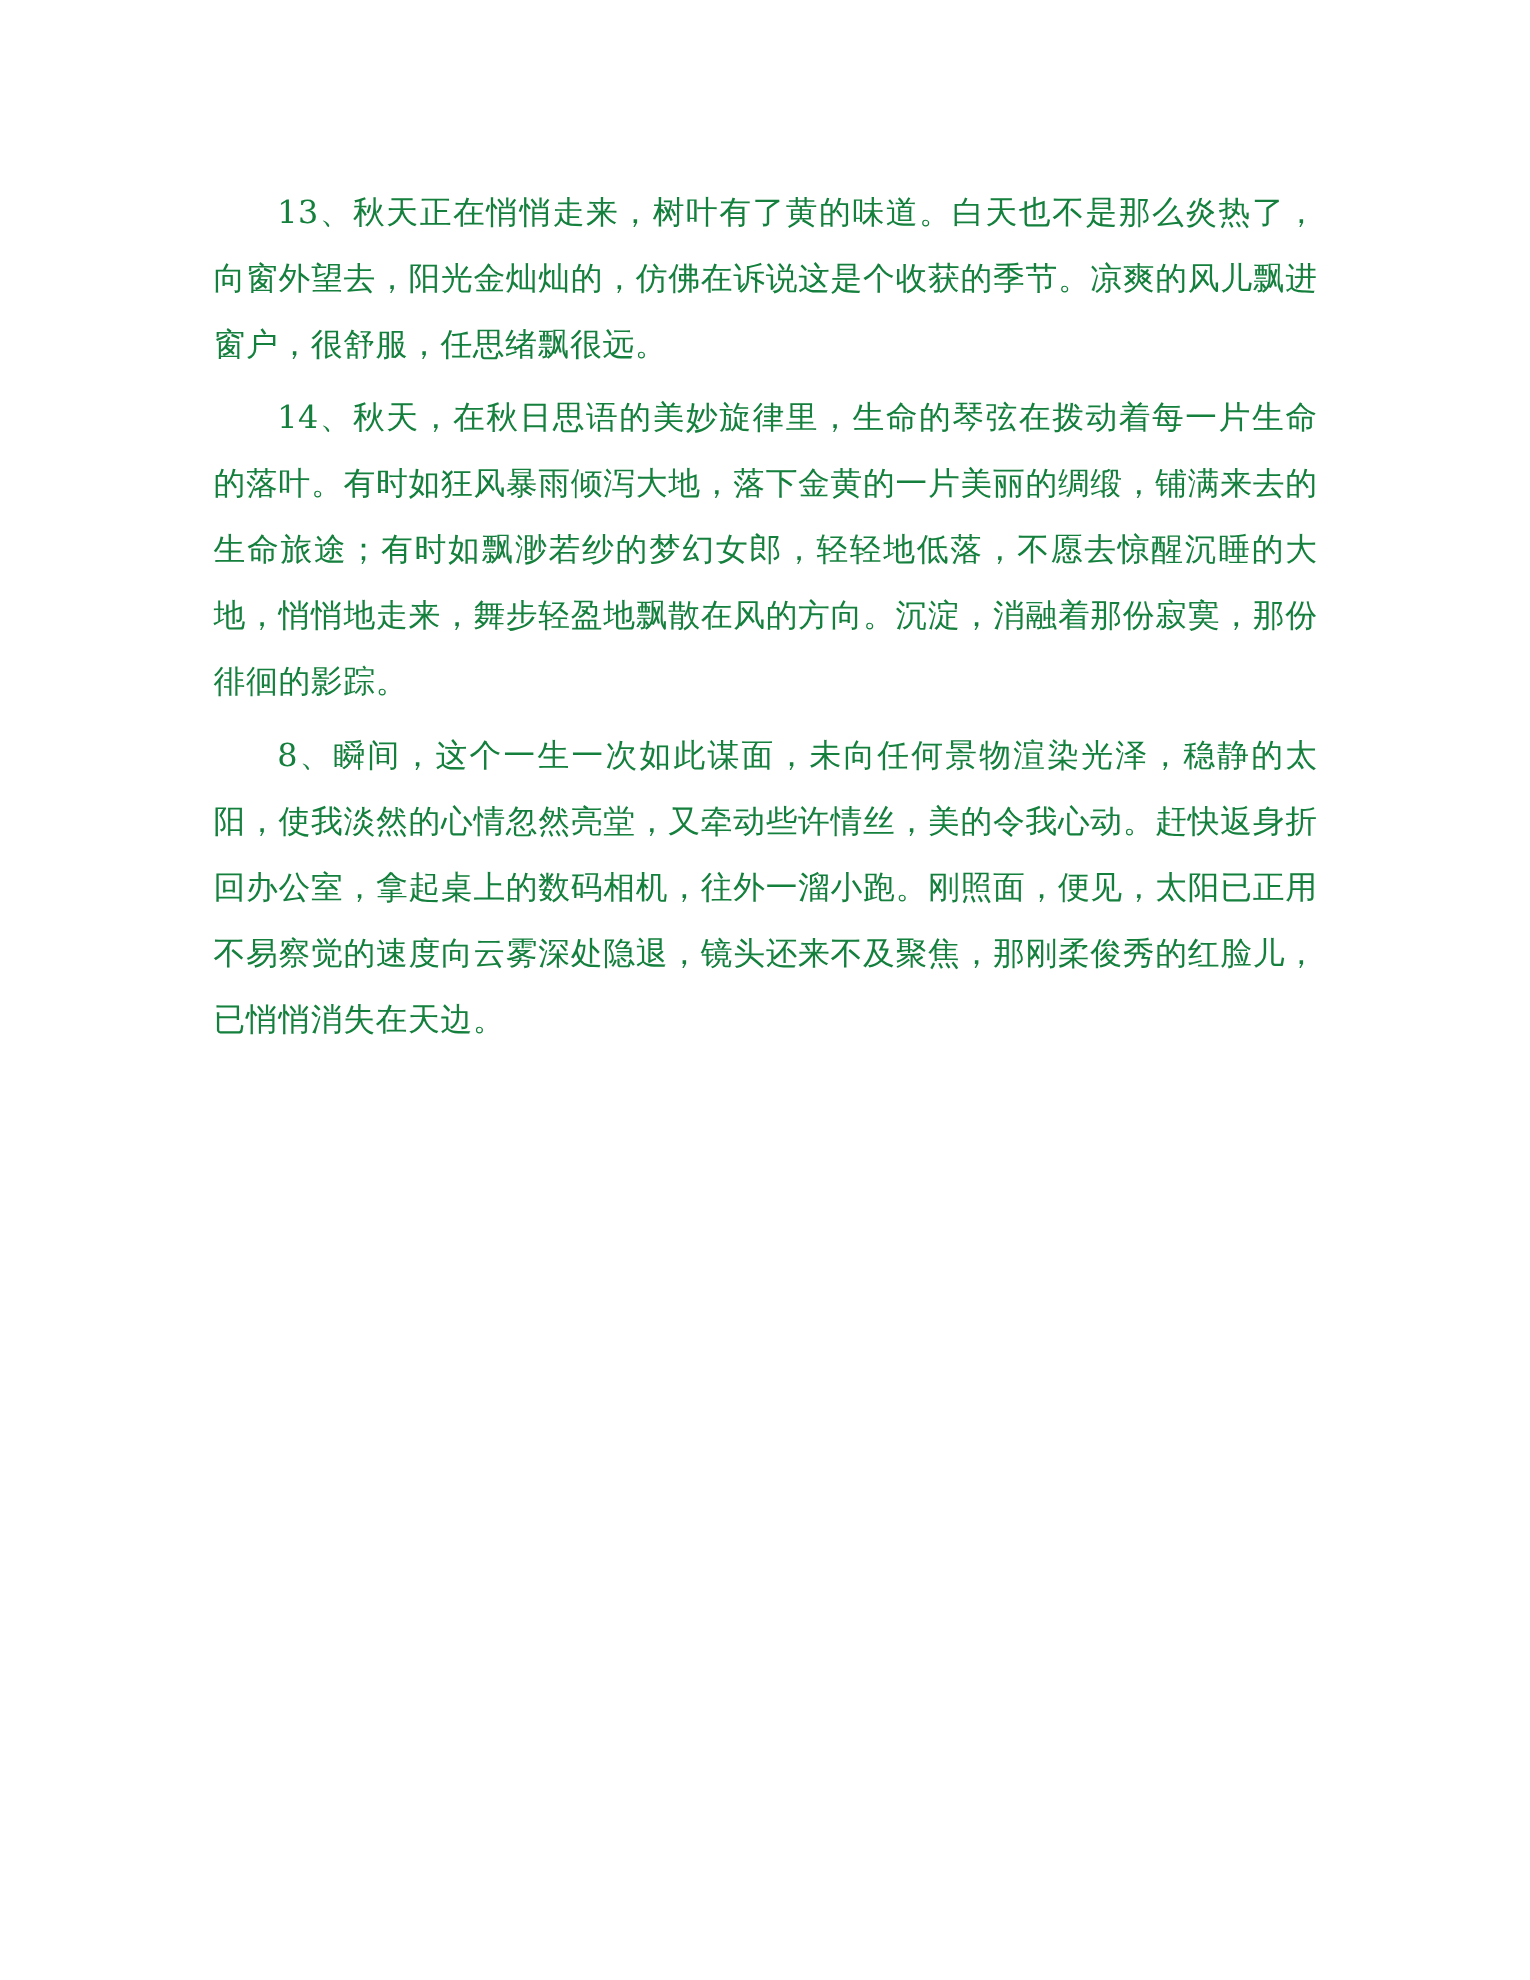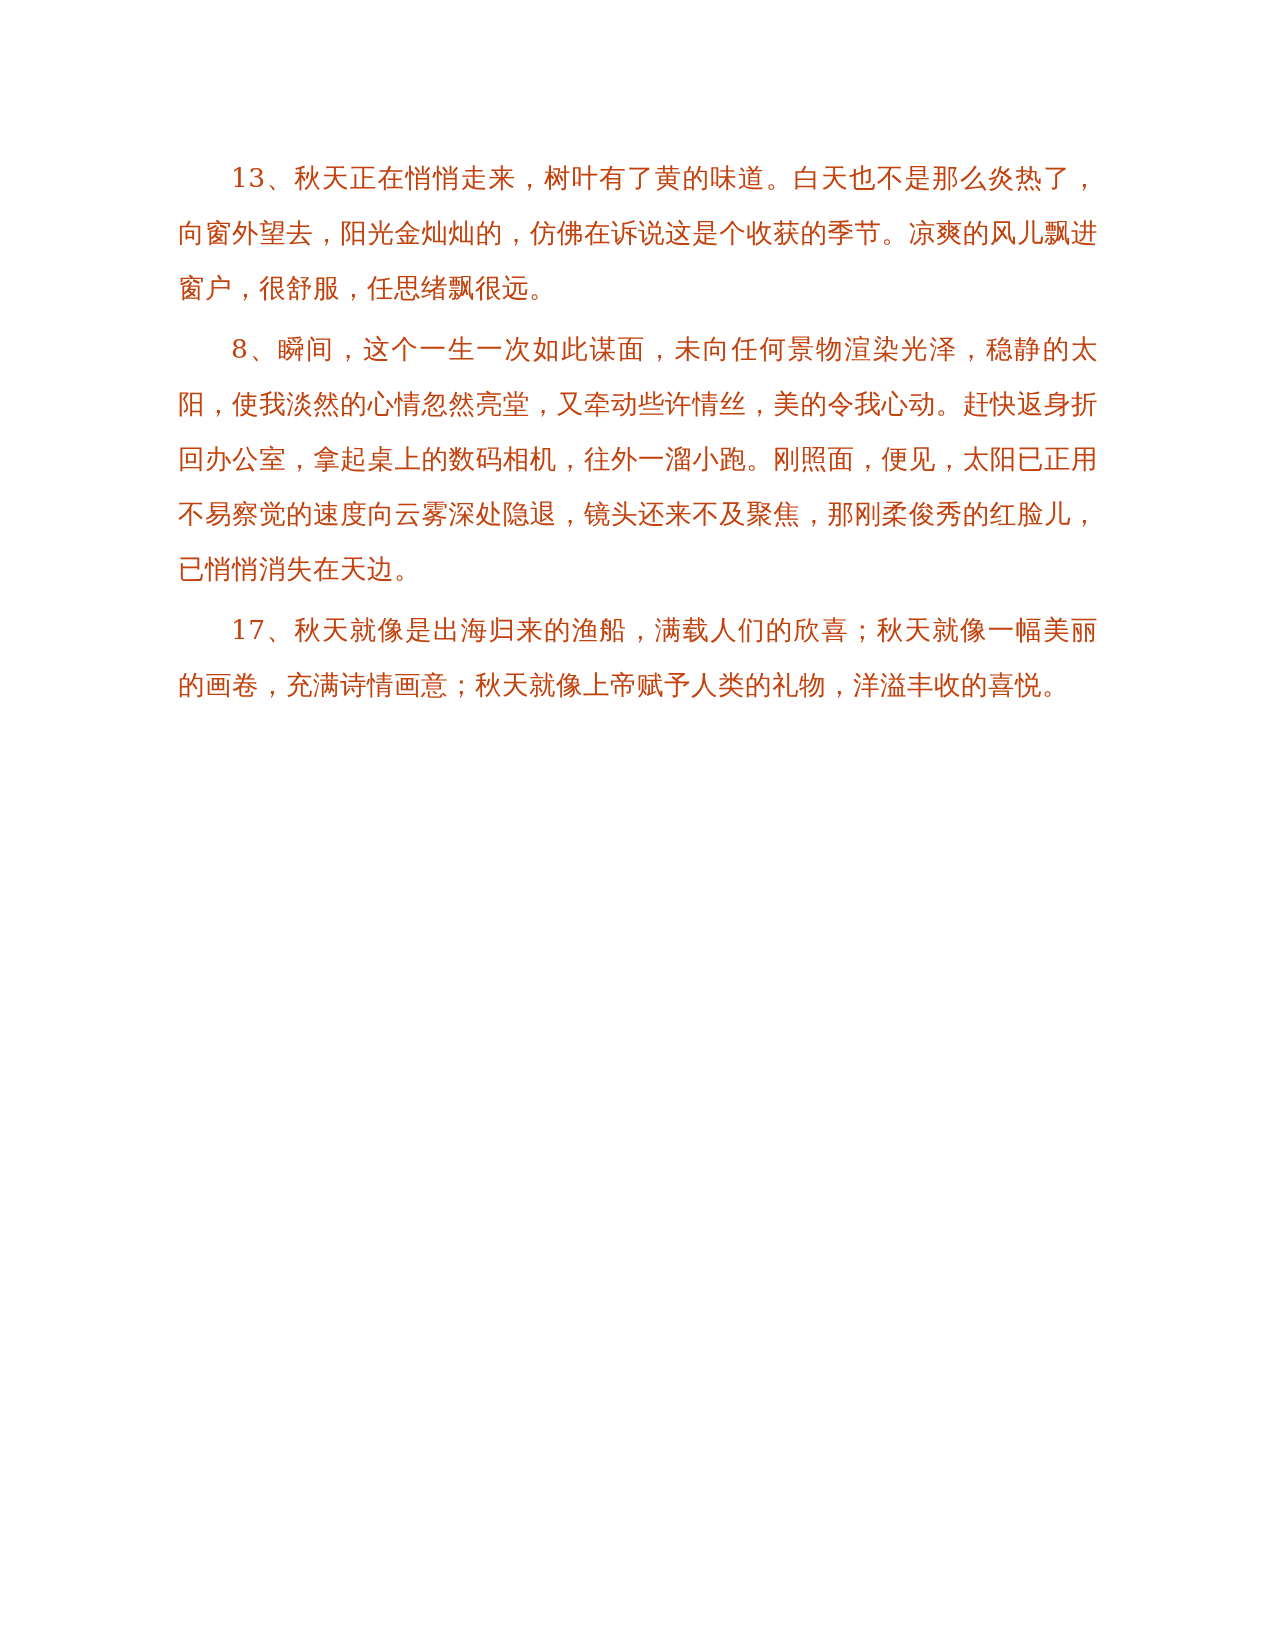--- a/index.html
+++ b/index.html
@@ -22,7 +22,7 @@
   .para {
     font-size: 26.5px;
     line-height: 55px;
-    color: #c2410c;
+    color: #15803d;
     text-align: justify;
     text-justify: inter-ideograph;
     text-indent: 2em;

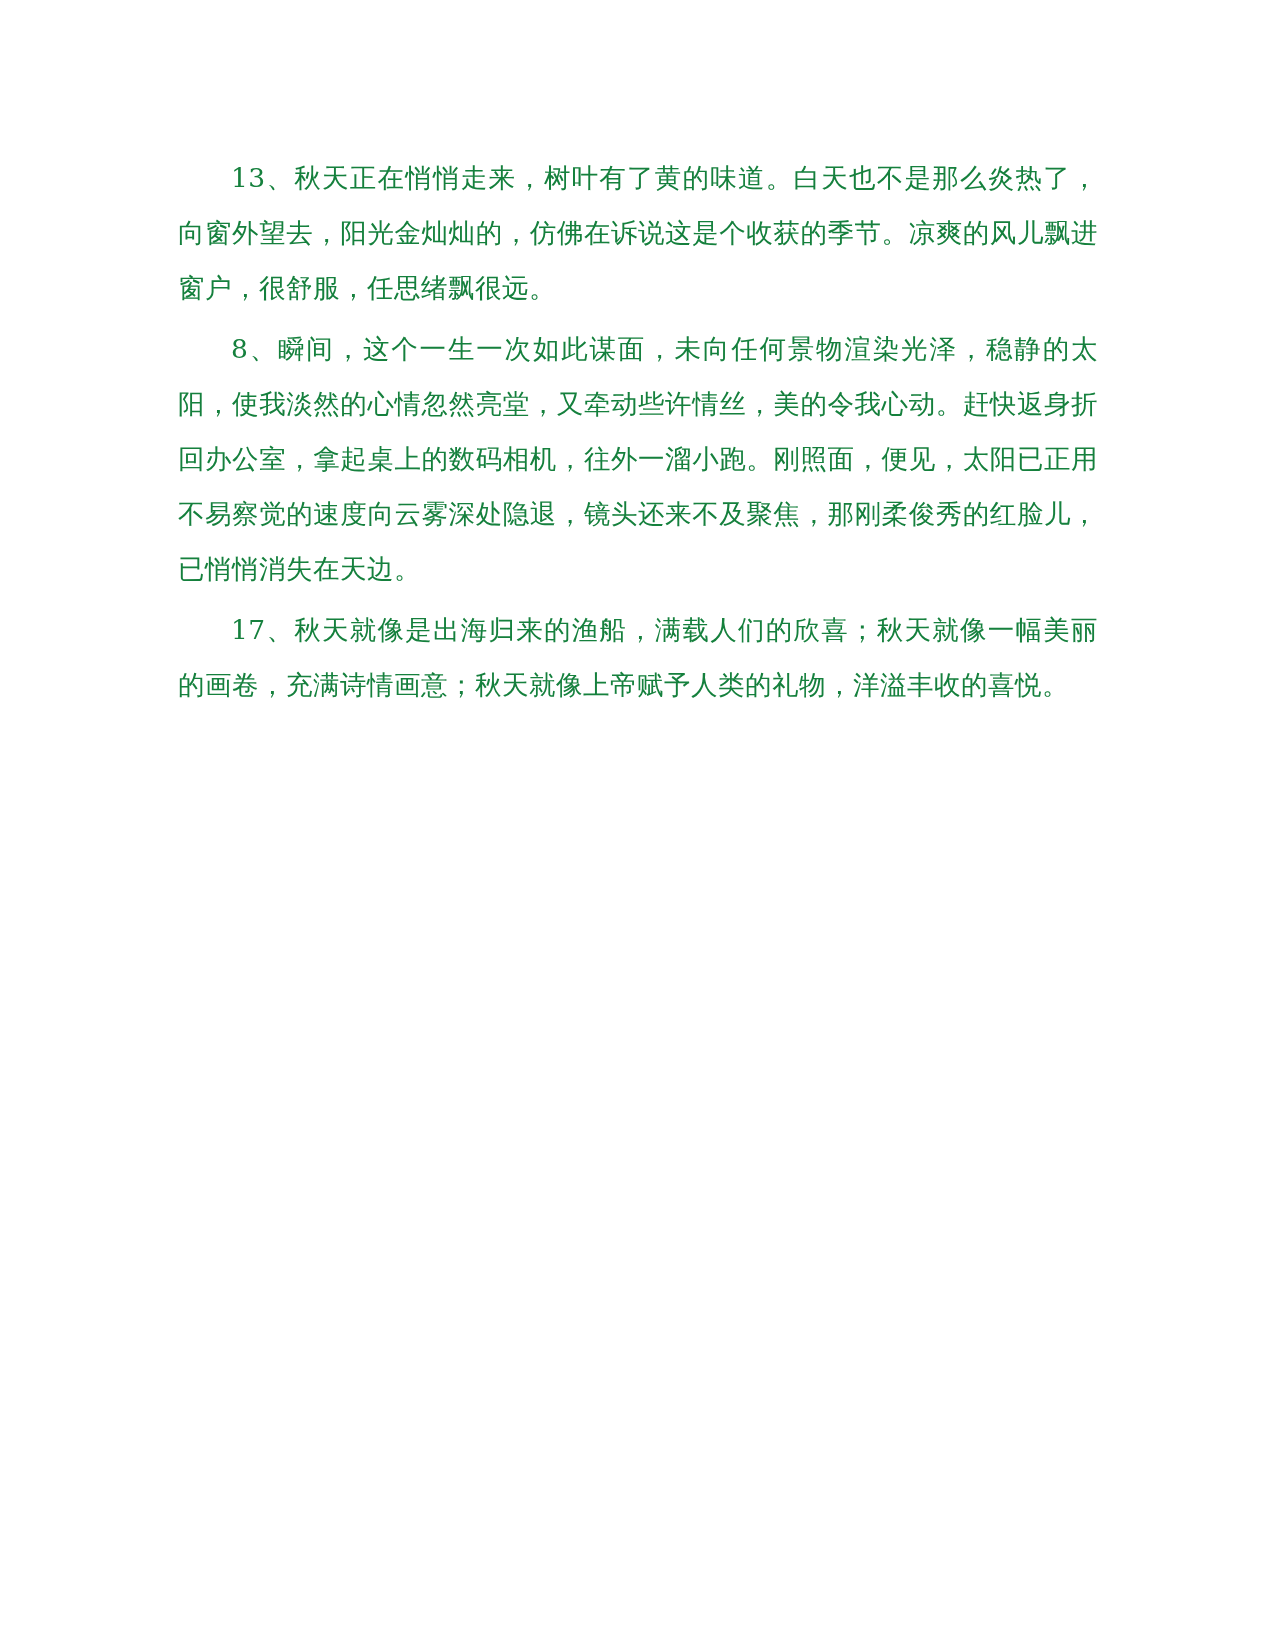--- a/index.html
+++ b/index.html
@@ -37,6 +37,7 @@
 <div class="page">
   <div class="doc-body">
     <p class="para">13、秋天正在悄悄走来，树叶有了黄的味道。白天也不是那么炎热了，向窗外望去，阳光金灿灿的，仿佛在诉说这是个收获的季节。凉爽的风儿飘进窗户，很舒服，任思绪飘很远。</p>
+    <p class="para">14、秋天，在秋日思语的美妙旋律里，生命的琴弦在拨动着每一片生命的落叶。有时如狂风暴雨倾泻大地，落下金黄的一片美丽的绸缎，铺满来去的生命旅途；有时如飘渺若纱的梦幻女郎，轻轻地低落，不愿去惊醒沉睡的大地，悄悄地走来，舞步轻盈地飘散在风的方向。沉淀，消融着那份寂寞，那份徘徊的影踪。</p>
     <p class="para">8、瞬间，这个一生一次如此谋面，未向任何景物渲染光泽，稳静的太阳，使我淡然的心情忽然亮堂，又牵动些许情丝，美的令我心动。赶快返身折回办公室，拿起桌上的数码相机，往外一溜小跑。刚照面，便见，太阳已正用不易察觉的速度向云雾深处隐退，镜头还来不及聚焦，那刚柔俊秀的红脸儿，已悄悄消失在天边。</p>
     <p class="para">17、秋天就像是出海归来的渔船，满载人们的欣喜；秋天就像一幅美丽的画卷，充满诗情画意；秋天就像上帝赋予人类的礼物，洋溢丰收的喜悦。</p>
   </div>

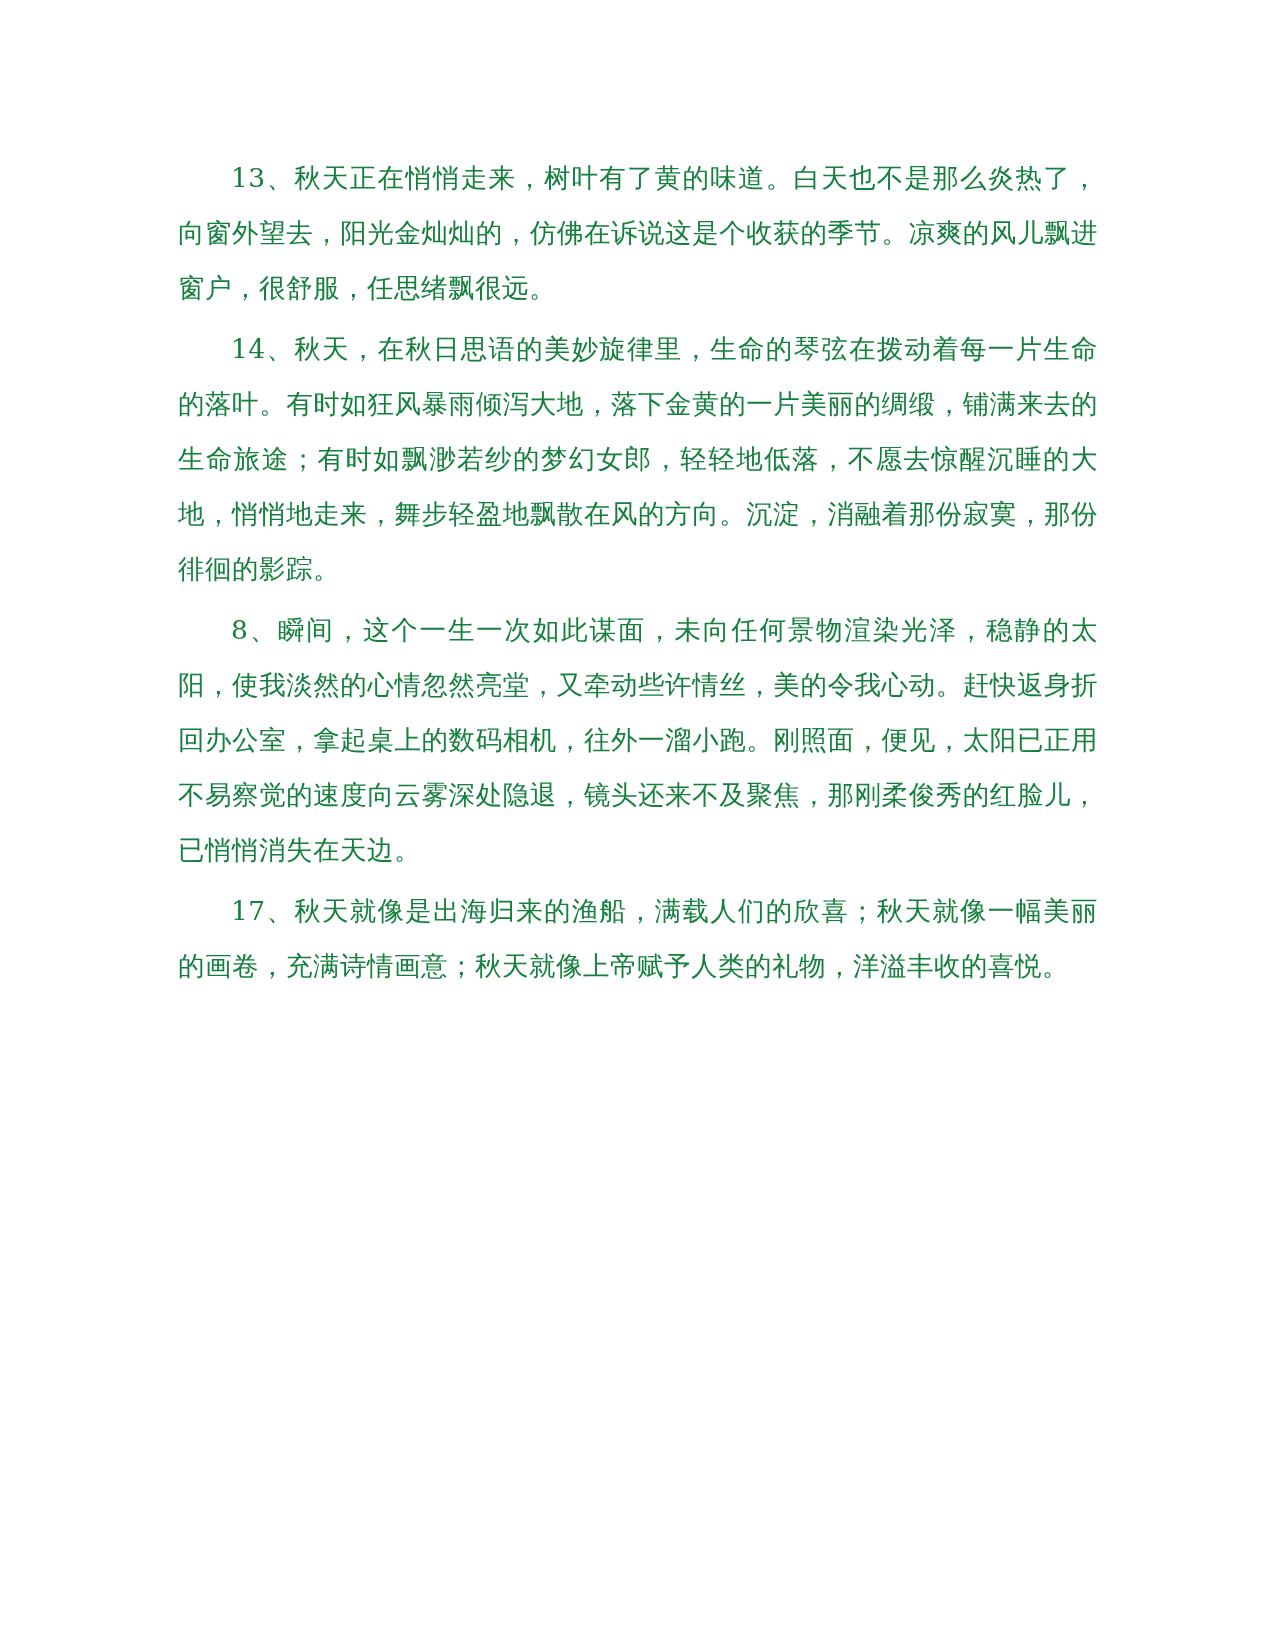--- a/index.html
+++ b/index.html
@@ -39,7 +39,6 @@
     <p class="para">13、秋天正在悄悄走来，树叶有了黄的味道。白天也不是那么炎热了，向窗外望去，阳光金灿灿的，仿佛在诉说这是个收获的季节。凉爽的风儿飘进窗户，很舒服，任思绪飘很远。</p>
     <p class="para">14、秋天，在秋日思语的美妙旋律里，生命的琴弦在拨动着每一片生命的落叶。有时如狂风暴雨倾泻大地，落下金黄的一片美丽的绸缎，铺满来去的生命旅途；有时如飘渺若纱的梦幻女郎，轻轻地低落，不愿去惊醒沉睡的大地，悄悄地走来，舞步轻盈地飘散在风的方向。沉淀，消融着那份寂寞，那份徘徊的影踪。</p>
     <p class="para">8、瞬间，这个一生一次如此谋面，未向任何景物渲染光泽，稳静的太阳，使我淡然的心情忽然亮堂，又牵动些许情丝，美的令我心动。赶快返身折回办公室，拿起桌上的数码相机，往外一溜小跑。刚照面，便见，太阳已正用不易察觉的速度向云雾深处隐退，镜头还来不及聚焦，那刚柔俊秀的红脸儿，已悄悄消失在天边。</p>
-    <p class="para">17、秋天就像是出海归来的渔船，满载人们的欣喜；秋天就像一幅美丽的画卷，充满诗情画意；秋天就像上帝赋予人类的礼物，洋溢丰收的喜悦。</p>
   </div>
 </div>
 

